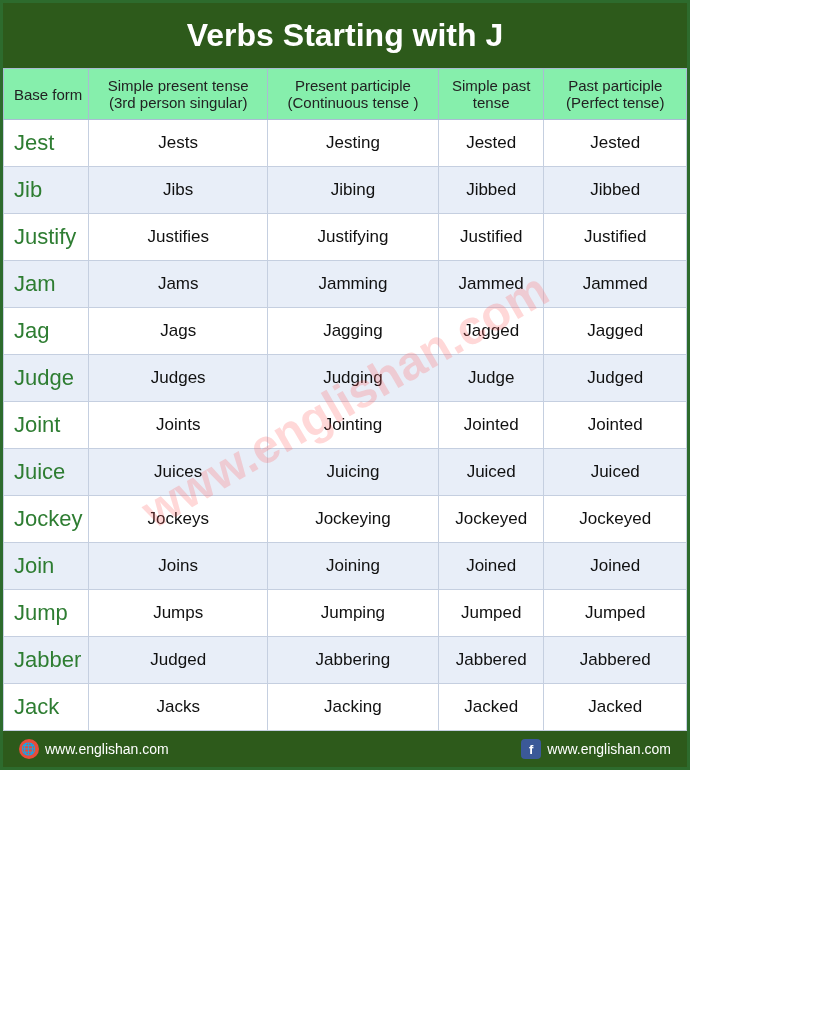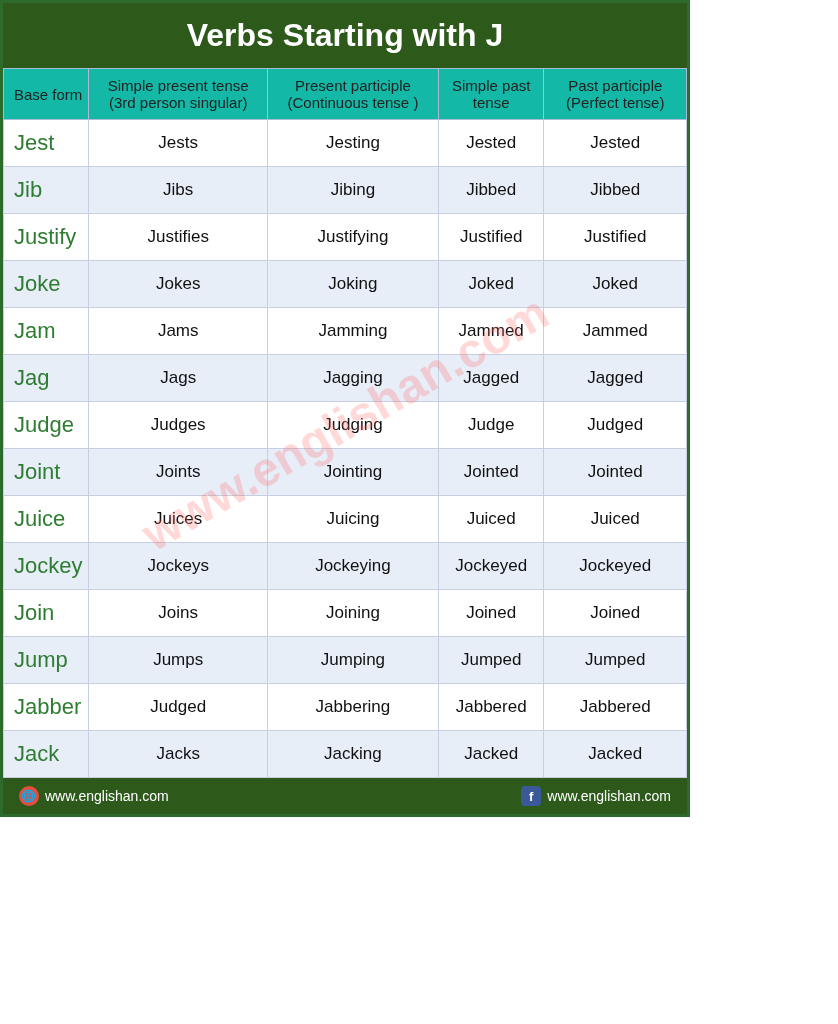--- a/index.html
+++ b/index.html
@@ -27,7 +27,7 @@
       border-collapse: collapse;
     }
     thead tr {
-      background: #14b8a6;
+      background: #86efac;
       border-radius: 17px;
     }
     thead th {

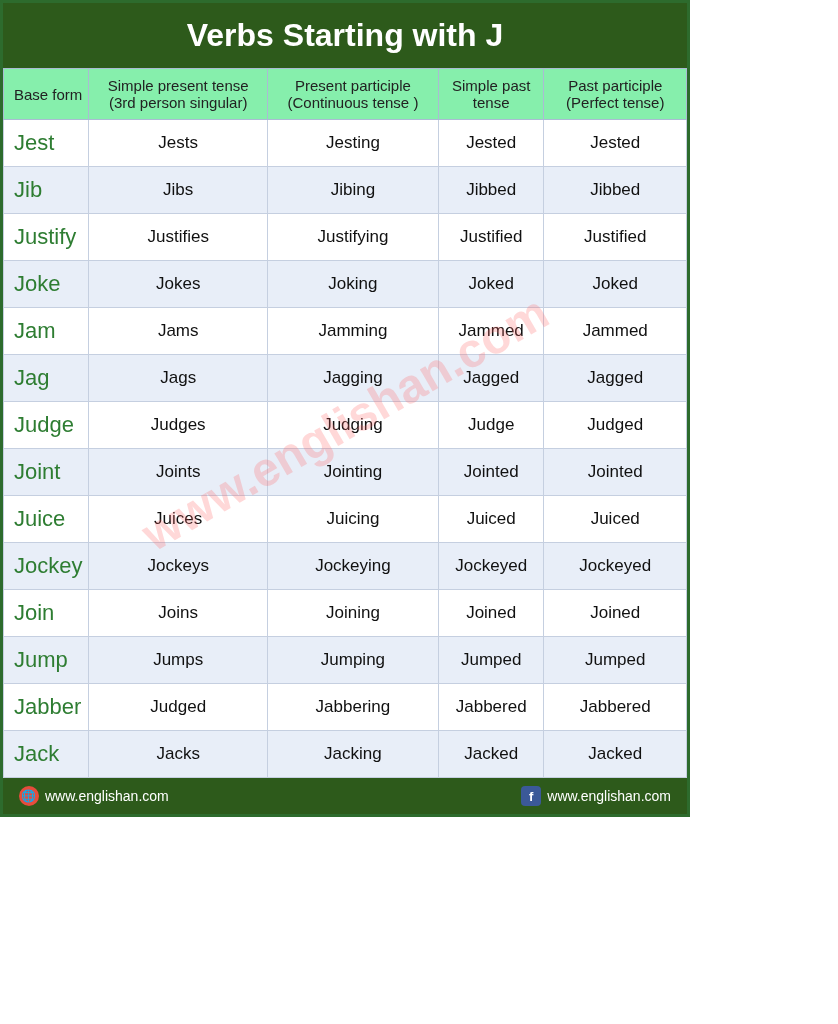--- a/index.html
+++ b/index.html
@@ -157,13 +157,6 @@
             <td>Justified</td>
           </tr>
           <tr>
-            <td>Joke</td>
-            <td>Jokes</td>
-            <td>Joking</td>
-            <td>Joked</td>
-            <td>Joked</td>
-          </tr>
-          <tr>
             <td>Jam</td>
             <td>Jams</td>
             <td>Jamming</td>

